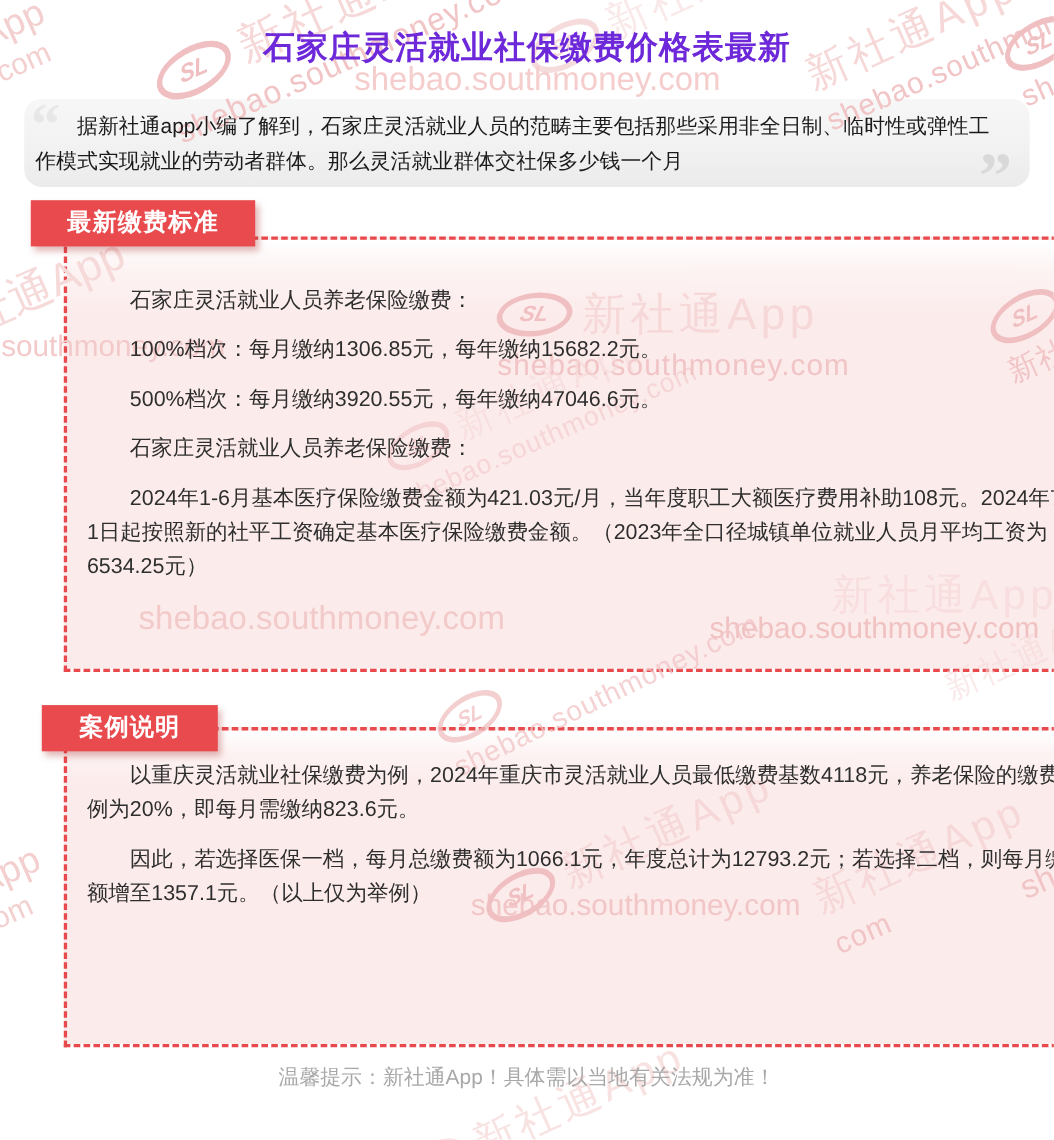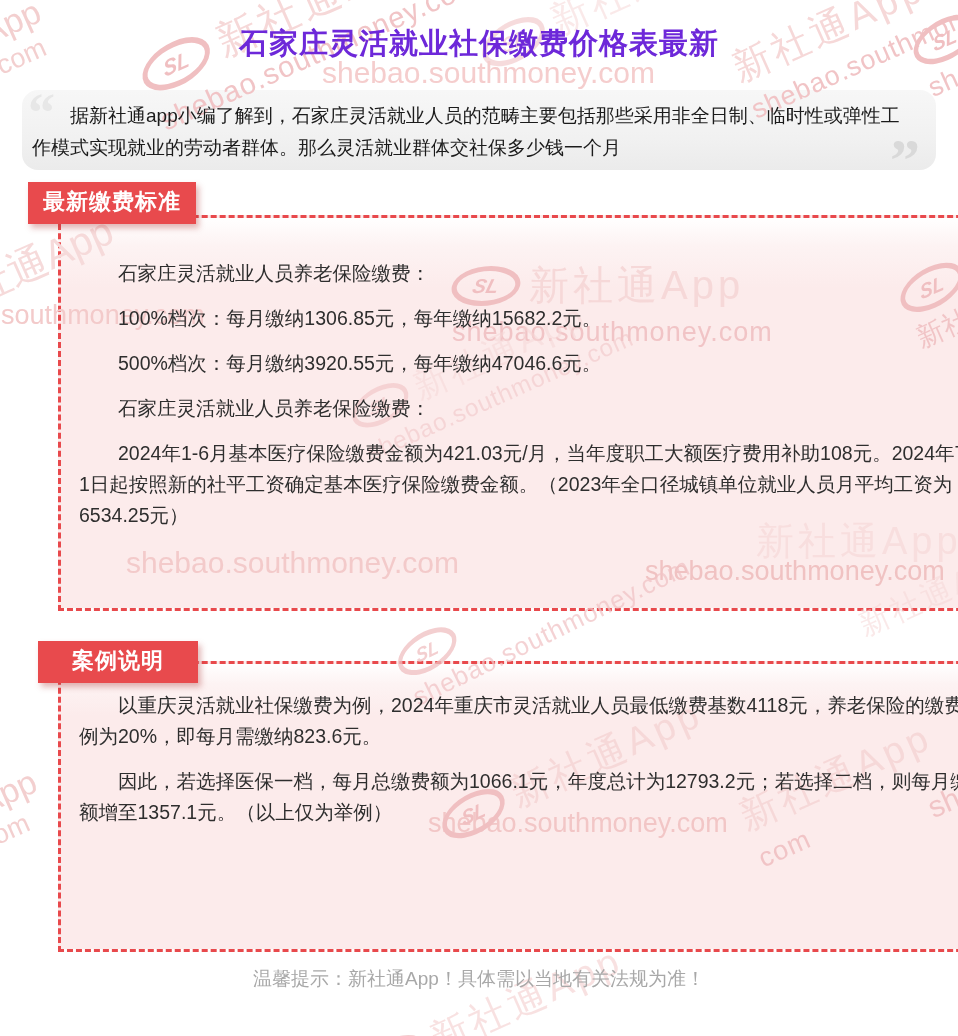--- a/index.html
+++ b/index.html
@@ -41,7 +41,7 @@
   .section-label {
     position:absolute; z-index:4; display:inline-block;
     background:#e84a4d; color:#fff; font-size:22px; font-weight:bold;
-    padding:5px 15px 7px; letter-spacing:1px;
+    padding:5px 33px 7px; letter-spacing:1px;
     box-shadow:3px 4px 6px rgba(170,45,45,.35);
     text-align:center;
   }

